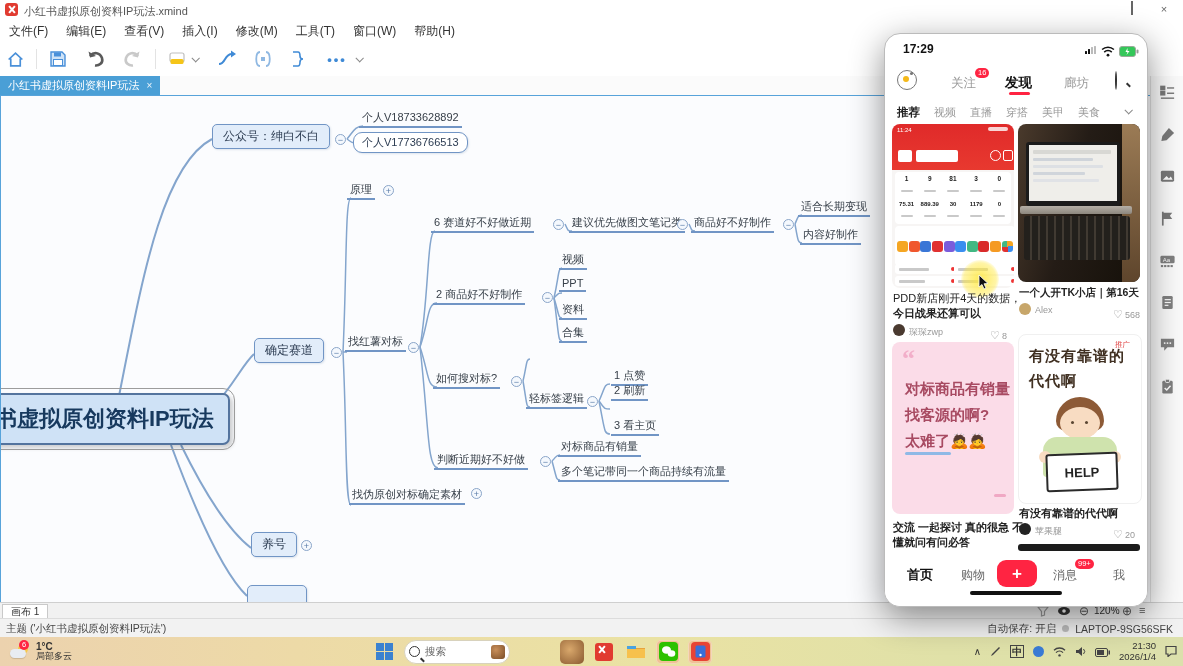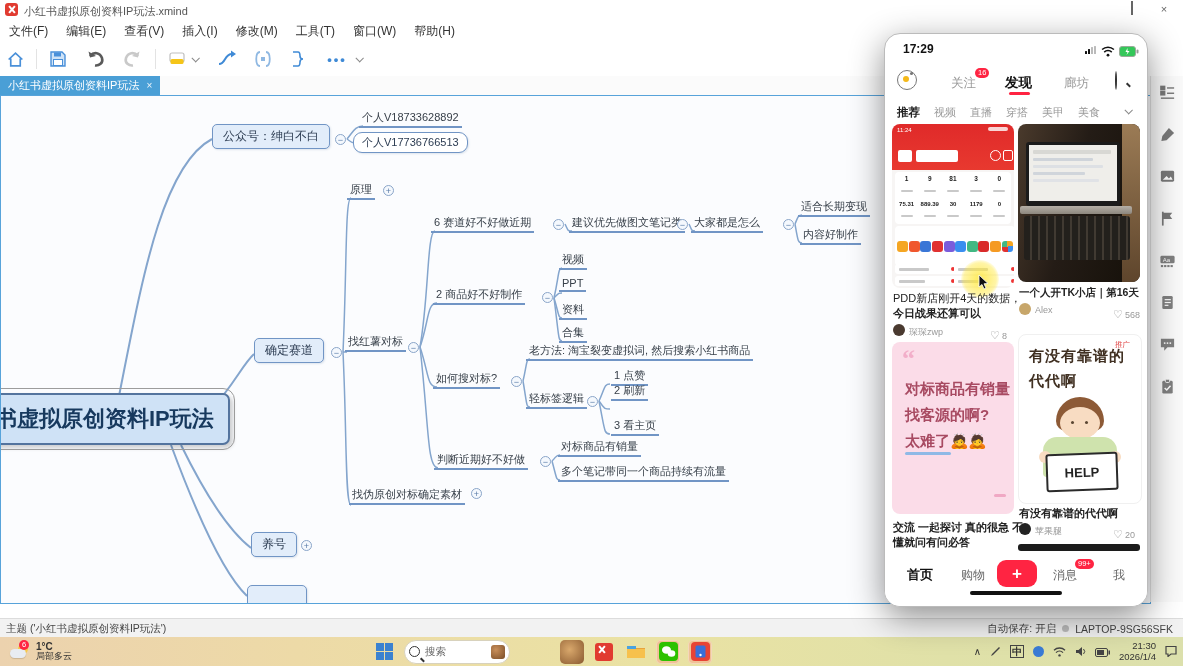--- a/index.html
+++ b/index.html
@@ -190,7 +190,7 @@
     <div class="mline" style="left:344px;top:238px">找红薯对标</div>
     <div class="mline" style="left:430px;top:119px">6 赛道好不好做近期</div>
     <div class="mline" style="left:568px;top:119px">建议优先做图文笔记类</div>
-    <div class="mline" style="left:690px;top:119px">大家都是怎么</div>
+    <div class="mline" style="left:690px;top:119px">商品好不好制作</div>
     <div class="mline" style="left:797px;top:103px">适合长期变现</div>
     <div class="mline" style="left:799px;top:131px">内容好制作</div>
     <div class="mline" style="left:432px;top:191px">2 商品好不好制作</div>

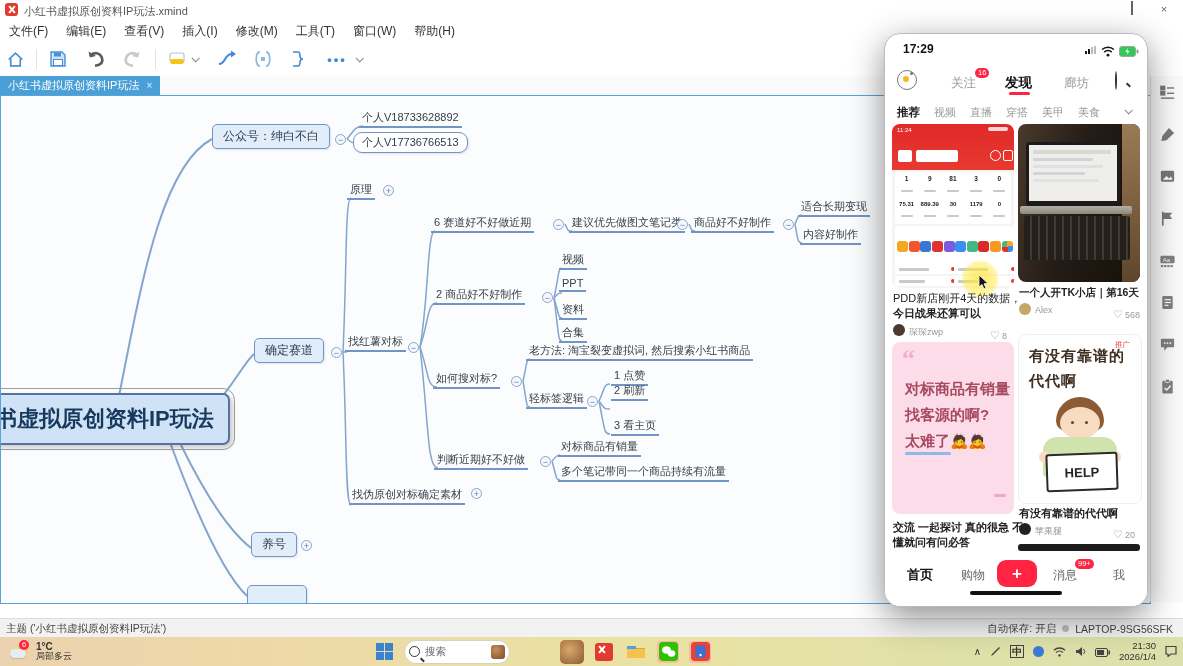--- a/index.html
+++ b/index.html
@@ -199,7 +199,6 @@
     <div class="mline" style="left:558px;top:206px">资料</div>
     <div class="mline" style="left:558px;top:229px">合集</div>
     <div class="mline" style="left:432px;top:275px">如何搜对标?</div>
-    <div class="mline" style="left:525px;top:247px">老方法: 淘宝裂变虚拟词, 然后搜索小红书商品</div>
     <div class="mline" style="left:525px;top:295px">轻标签逻辑</div>
     <div class="mline" style="left:610px;top:272px">1 点赞</div>
     <div class="mline" style="left:610px;top:287px">2 刷新</div>

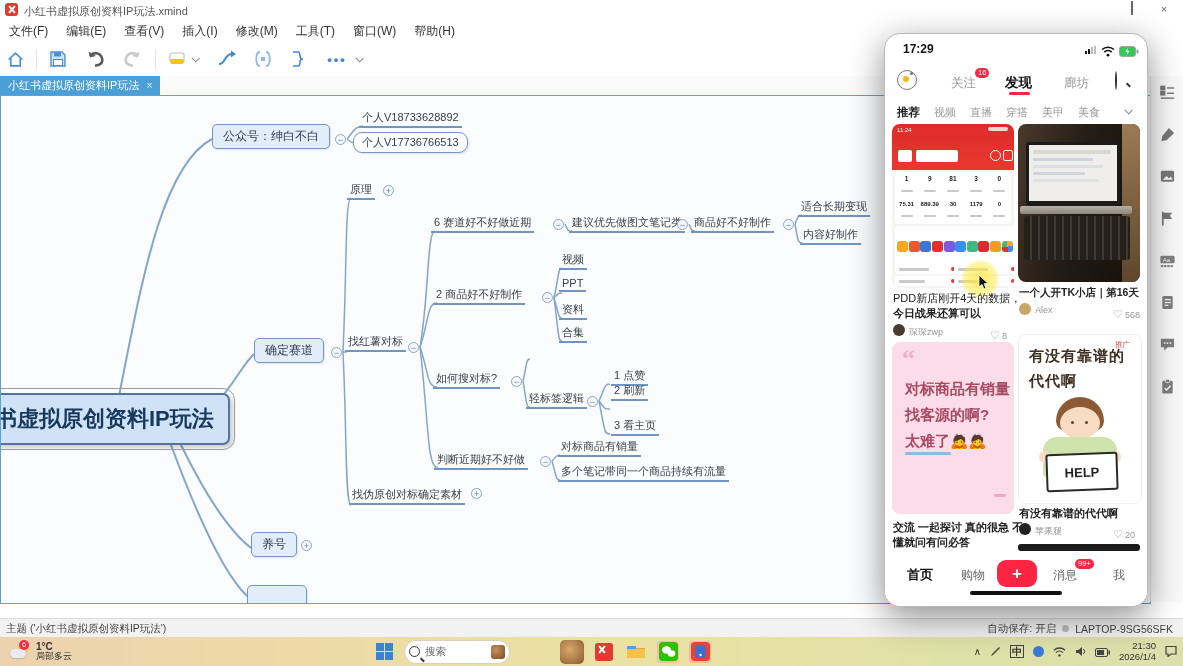--- a/index.html
+++ b/index.html
@@ -281,6 +281,20 @@
         </svg></span>
   </div>
 
+  <div class="abs cbar">
+    <span class="ctab">画布 1</span>
+    <span class="abs" style="left:1037px;top:2px"><svg width="12" height="12" viewBox="0 0 12 12">
+          <path d="M1 2 H11 L7.5 6.5 V10 L4.5 11 V6.5 Z" fill="none" stroke="#999" stroke-width="1.2"></path>
+        </svg></span>
+    <span class="abs" style="left:1057px;top:2px"><svg width="14" height="12" viewBox="0 0 14 12">
+          <ellipse cx="7" cy="6" rx="6" ry="4" fill="#333"></ellipse>
+          <circle cx="7" cy="6" r="1.8" fill="#fff"></circle>
+        </svg></span>
+    <span class="abs" style="left:1079px;top:1px;font-size:12px;color:#555">⊖</span>
+    <span class="abs" style="left:1094px;top:2px;color:#333">120%</span>
+    <span class="abs" style="left:1122px;top:1px;font-size:12px;color:#555">⊕</span>
+    <span class="abs" style="left:1139px;top:1px;font-size:11px;color:#555">≡</span>
+  </div>
 
   <div class="abs sbar">
     <span style="margin-left:6px">主题 ('小红书虚拟原创资料IP玩法')</span>

